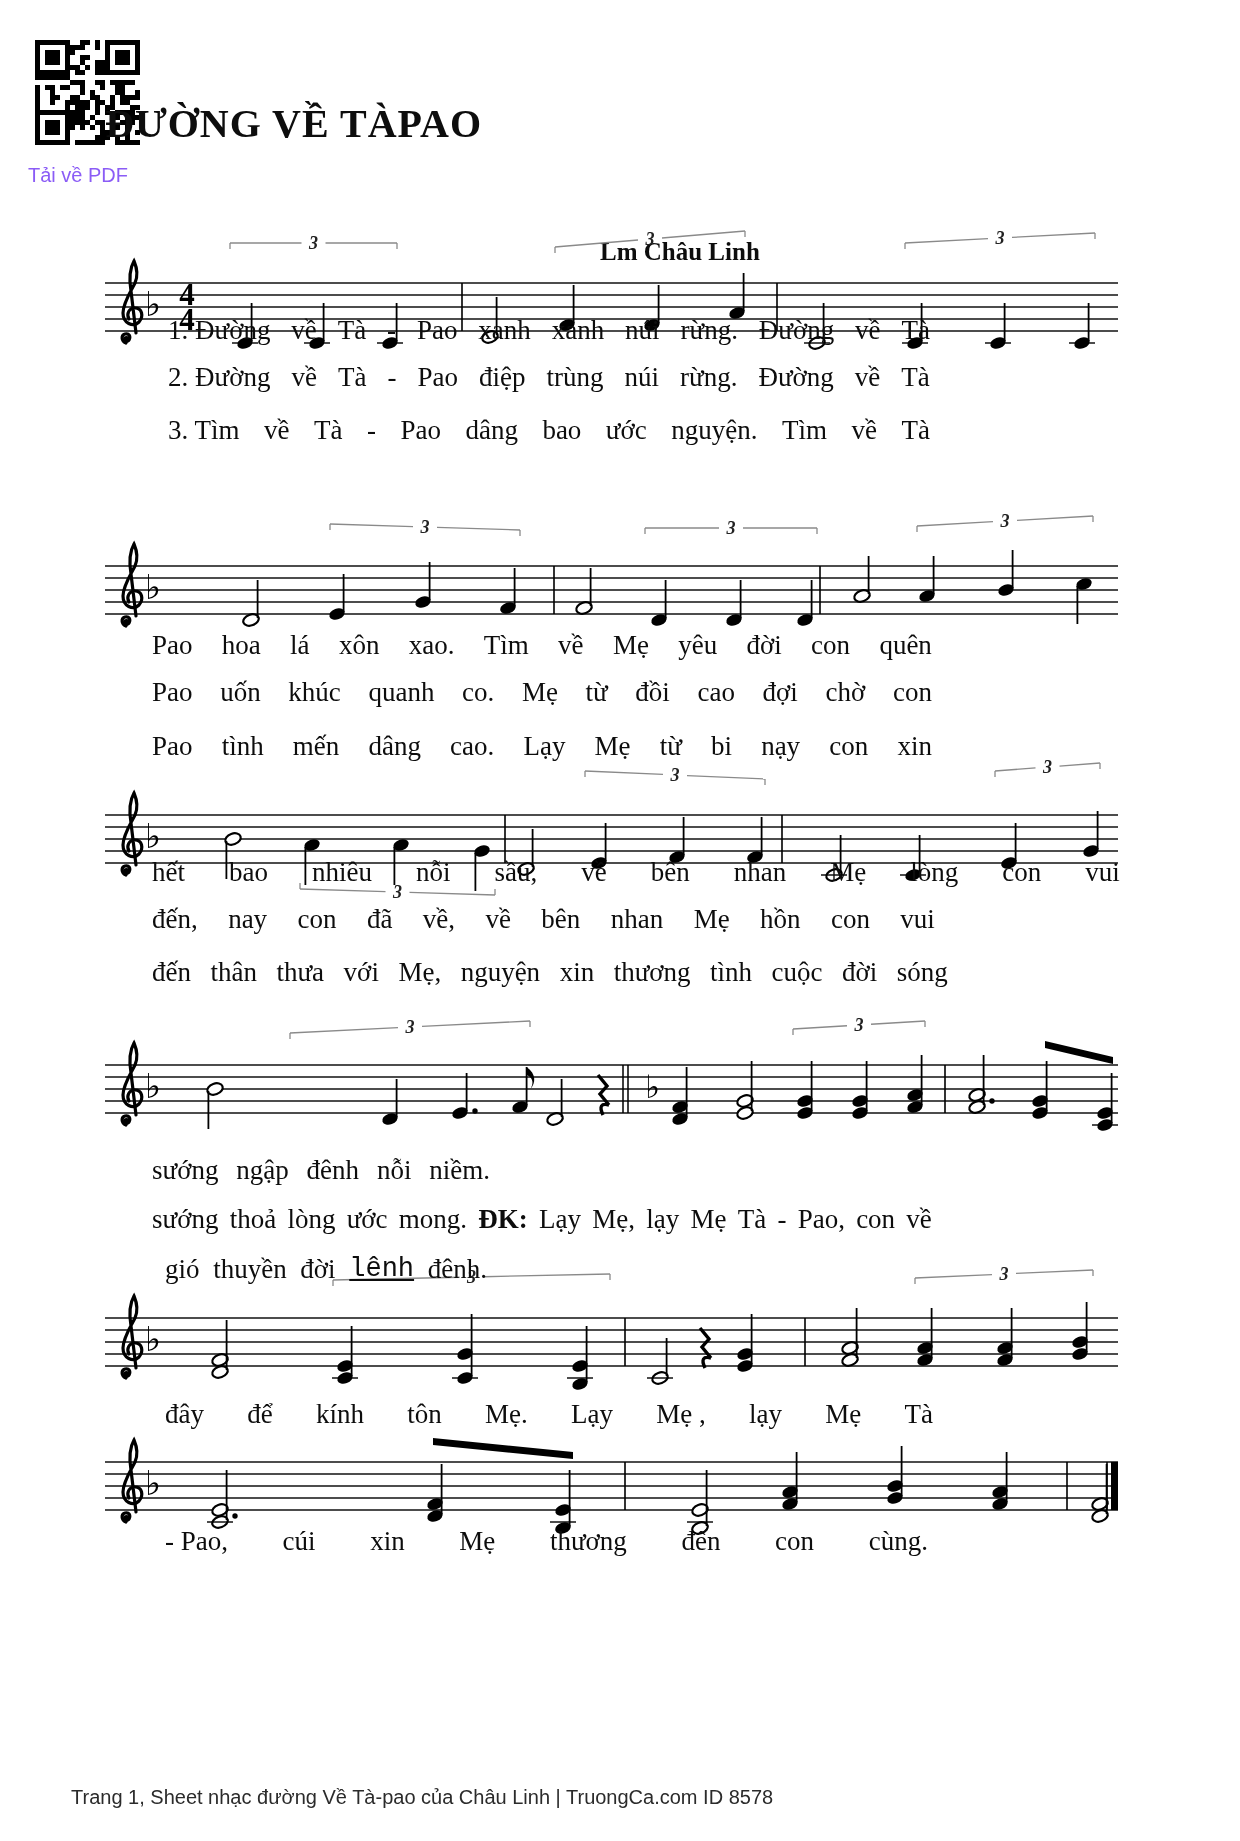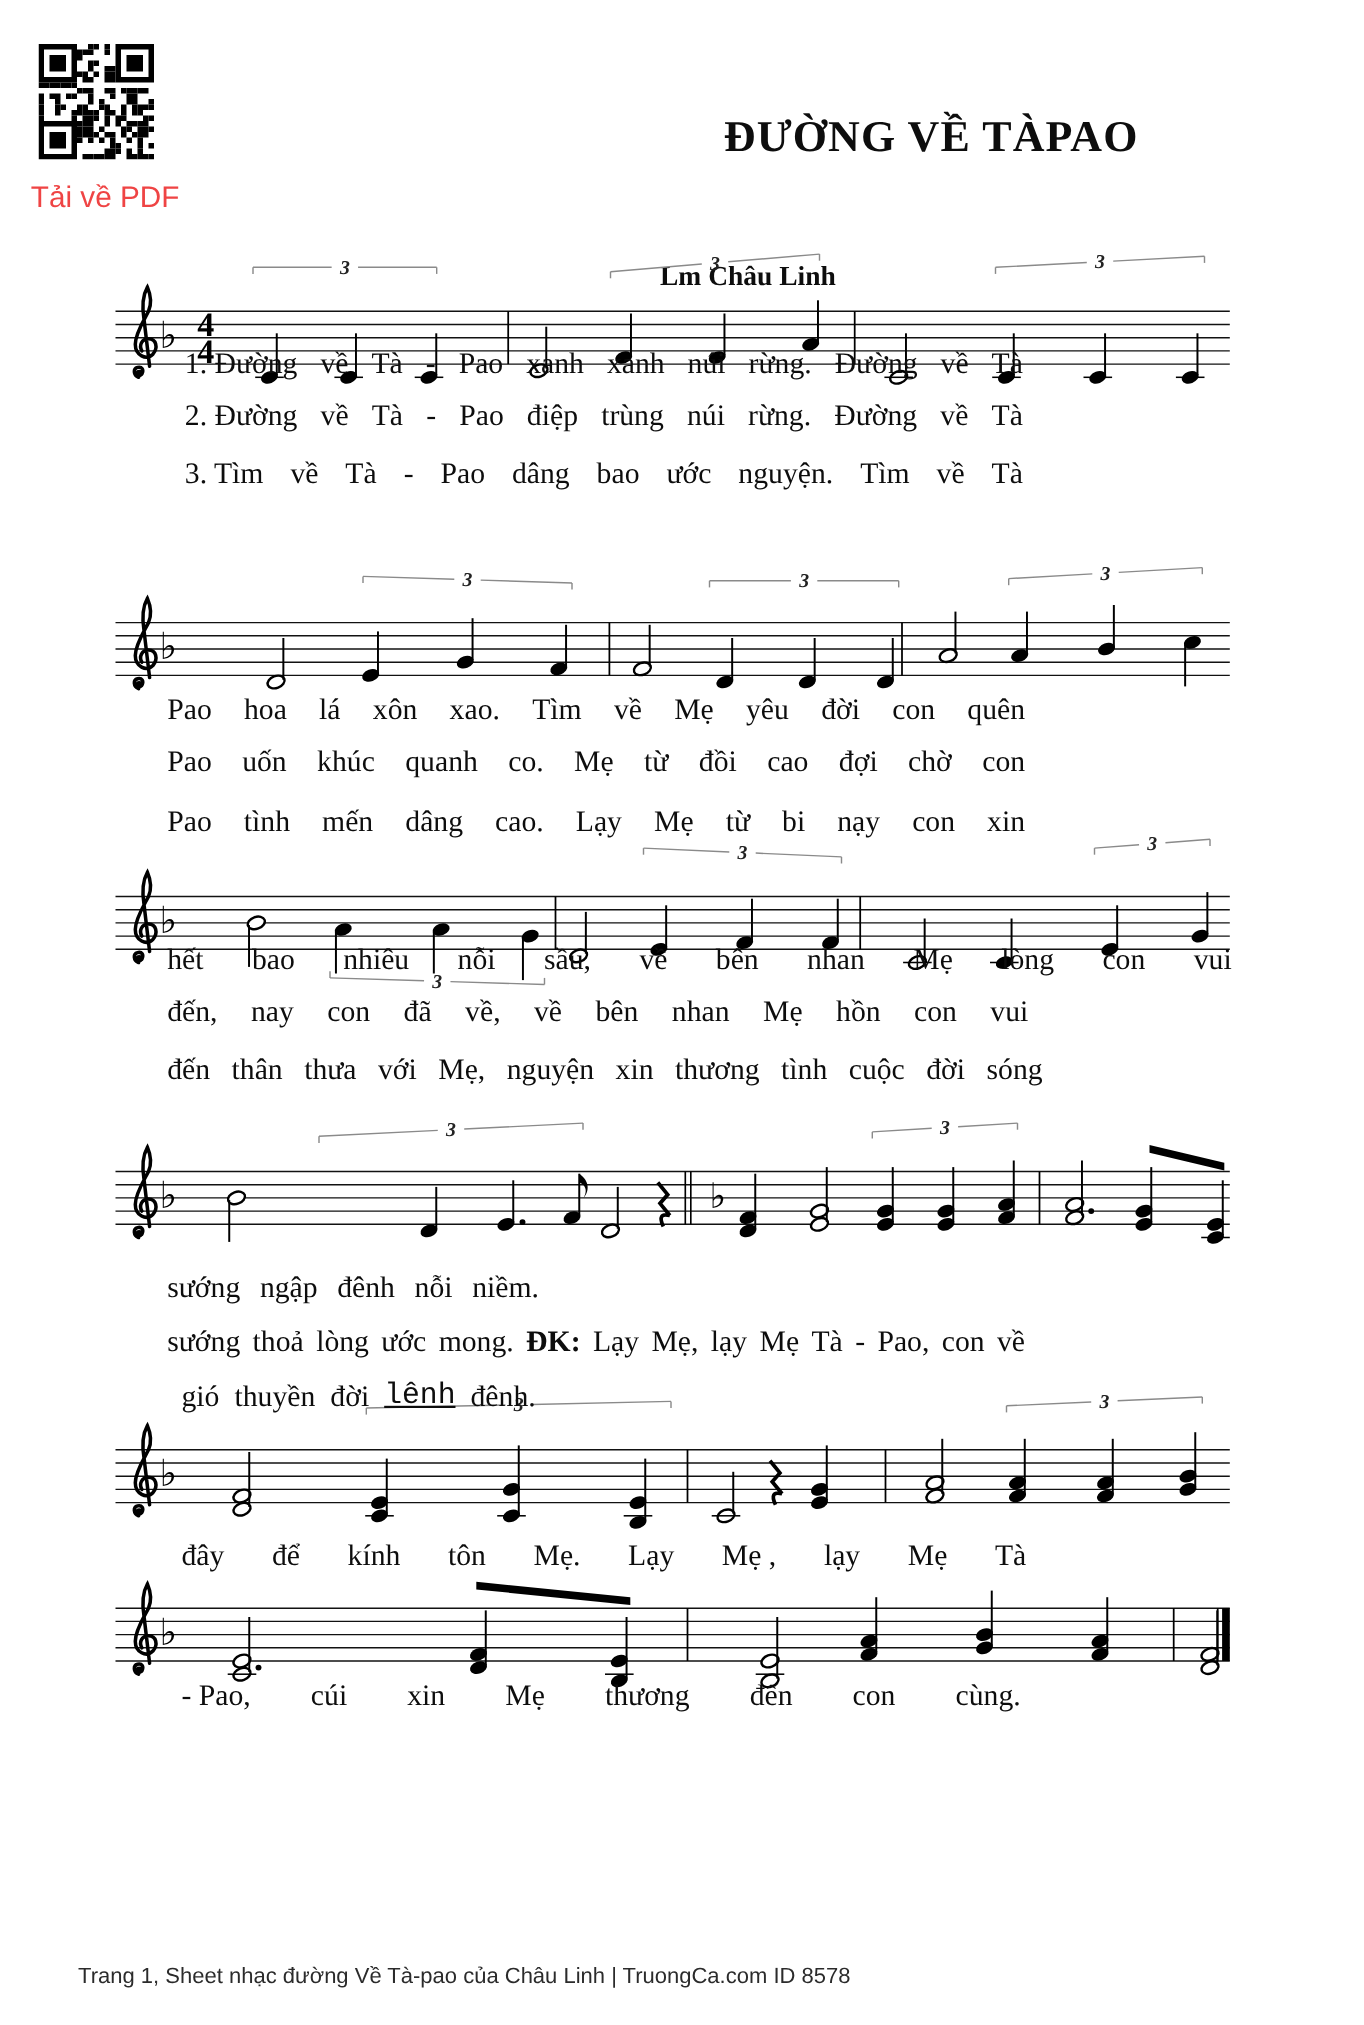--- a/index.html
+++ b/index.html
@@ -5,7 +5,7 @@
   html,body{margin:0;padding:0;background:#e8e8e8;}
   .page{position:relative;width:1240px;height:1841px;background:#ffffff;overflow:hidden;
         font-family:"Liberation Serif", serif;color:#0d0d0d;}
-  .title{position:absolute;left:105px;top:100px;width:930px;text-align:right;
+  .title{position:absolute;left:105px;top:100px;width:930px;text-align:left;
          font-size:40px;font-weight:bold;letter-spacing:1px;}
   .composer{position:absolute;left:600px;top:238px;width:430px;text-align:left;
             font-size:25px;font-weight:bold;}

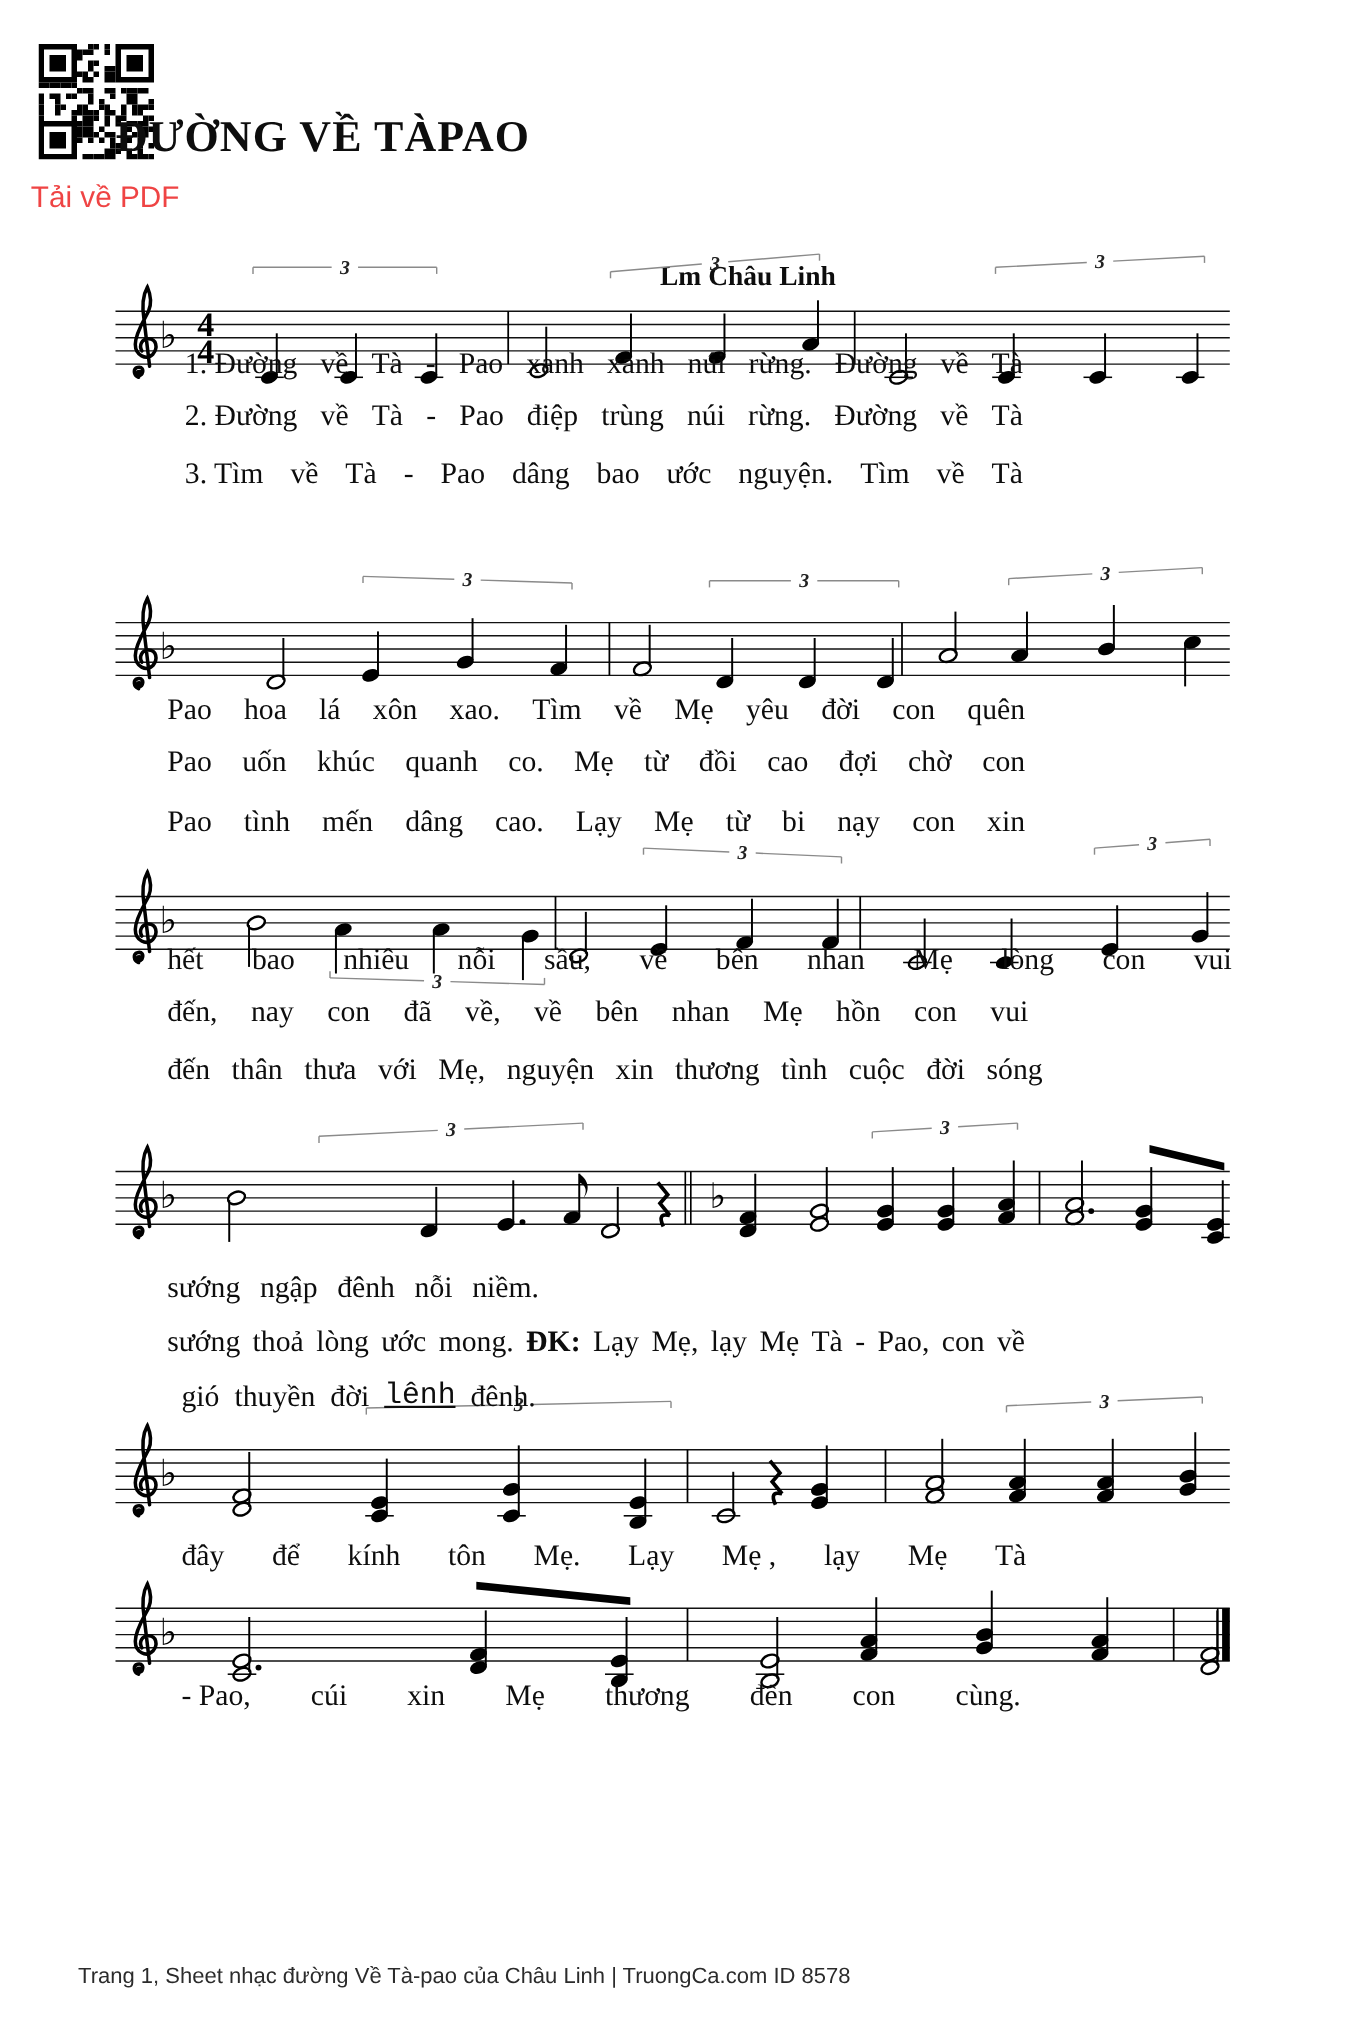--- a/index.html
+++ b/index.html
@@ -11,7 +11,7 @@
             font-size:25px;font-weight:bold;}
   .qr-wrap{position:absolute;left:35px;top:40px;}
   .qr-label{position:absolute;left:28px;top:164px;font-family:"Liberation Sans",sans-serif;
-            font-size:27px;color:#ef4444;}
+            font-size:20px;color:#8b5cf6;}
   .lyric-row{position:absolute;display:flex;justify-content:space-between;
              font-size:27px;white-space:pre;line-height:1.1;}
   .lyric-row .dk{font-weight:bold;}

